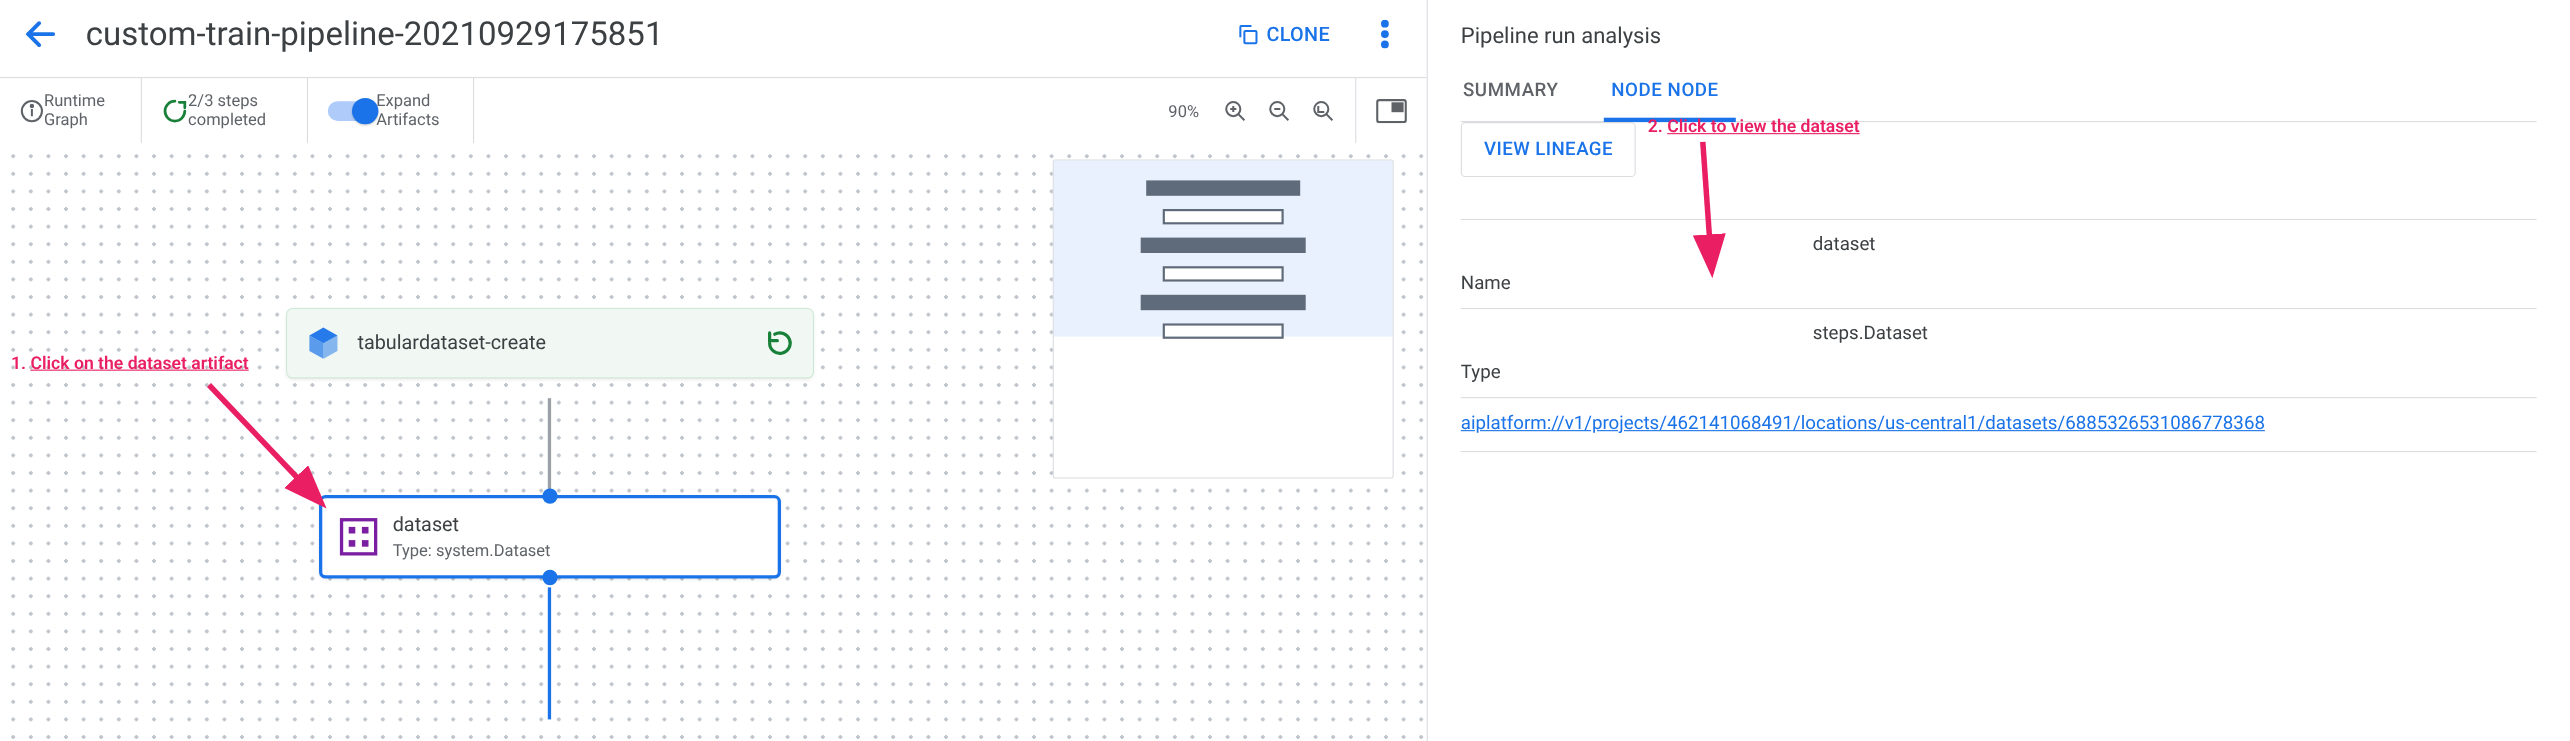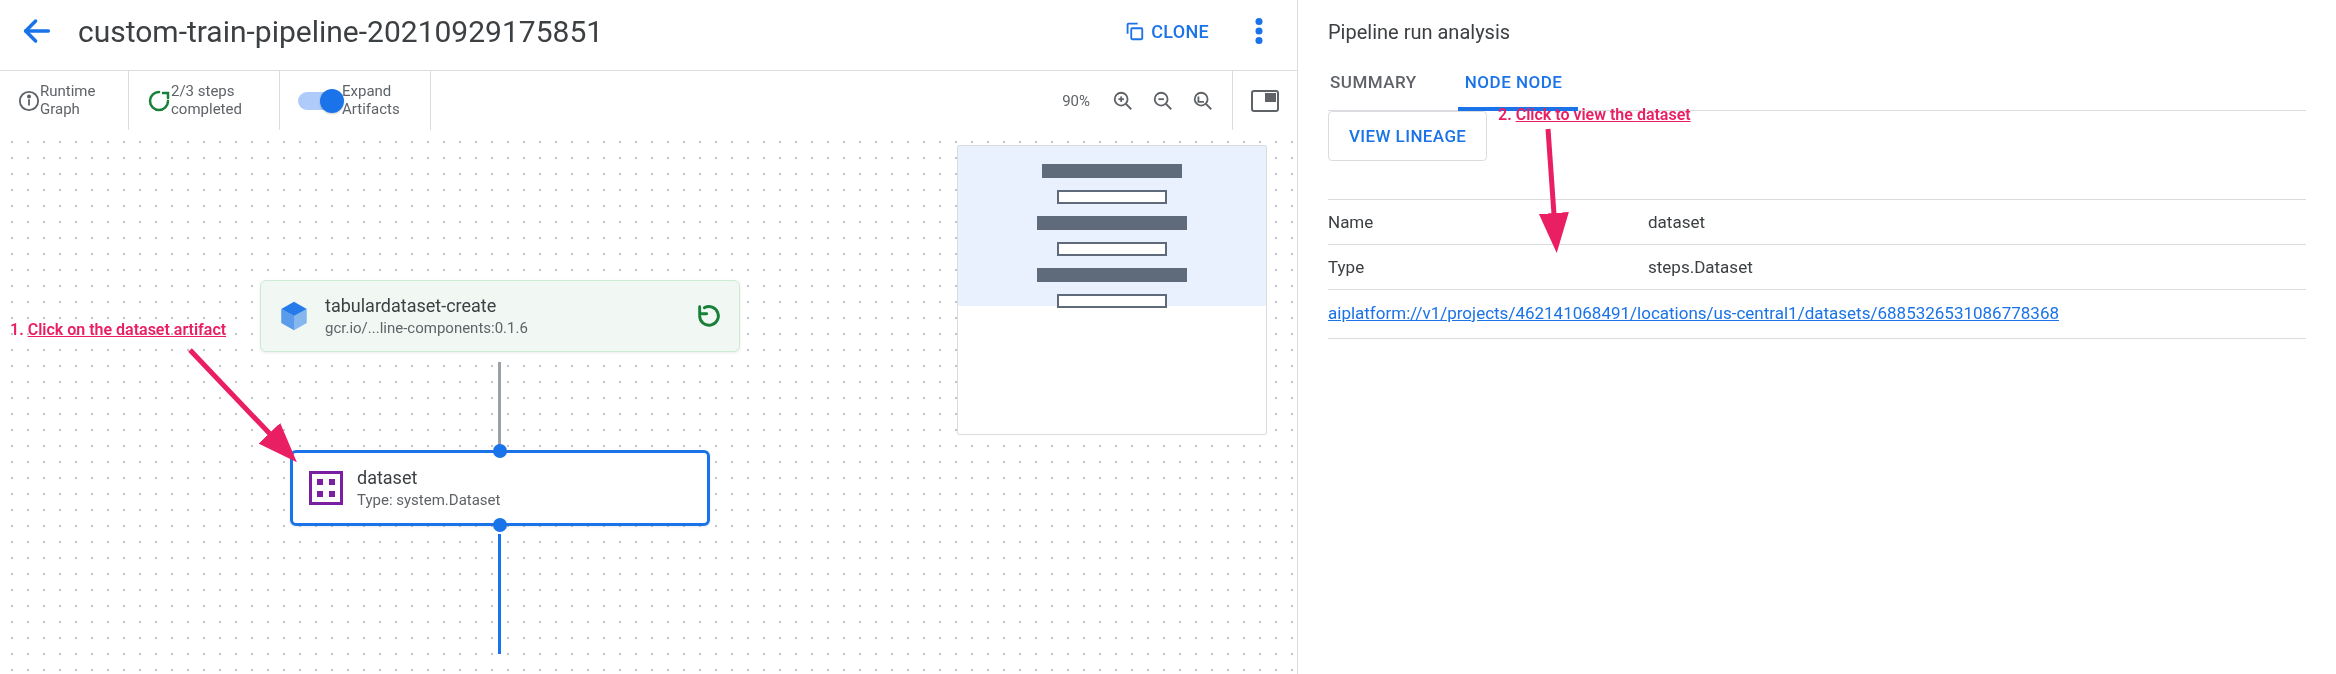--- a/index.html
+++ b/index.html
@@ -120,7 +120,7 @@
   }
   .props { margin-top:38px; border-top:1px solid var(--border);}
   .prop-row { display:flex; border-bottom:1px solid var(--border); padding:12px 0; font-size:17px;}
-  .prop-label { width:320px; color:#3c4043;}
+  .prop-label { width:320px; color:#3c4043;margin-top:36px;}
   .prop-val { flex:1; color:#3c4043;}
   .prop-val.link { color: var(--blue); text-decoration: underline; cursor:pointer; line-height:1.4;}
 

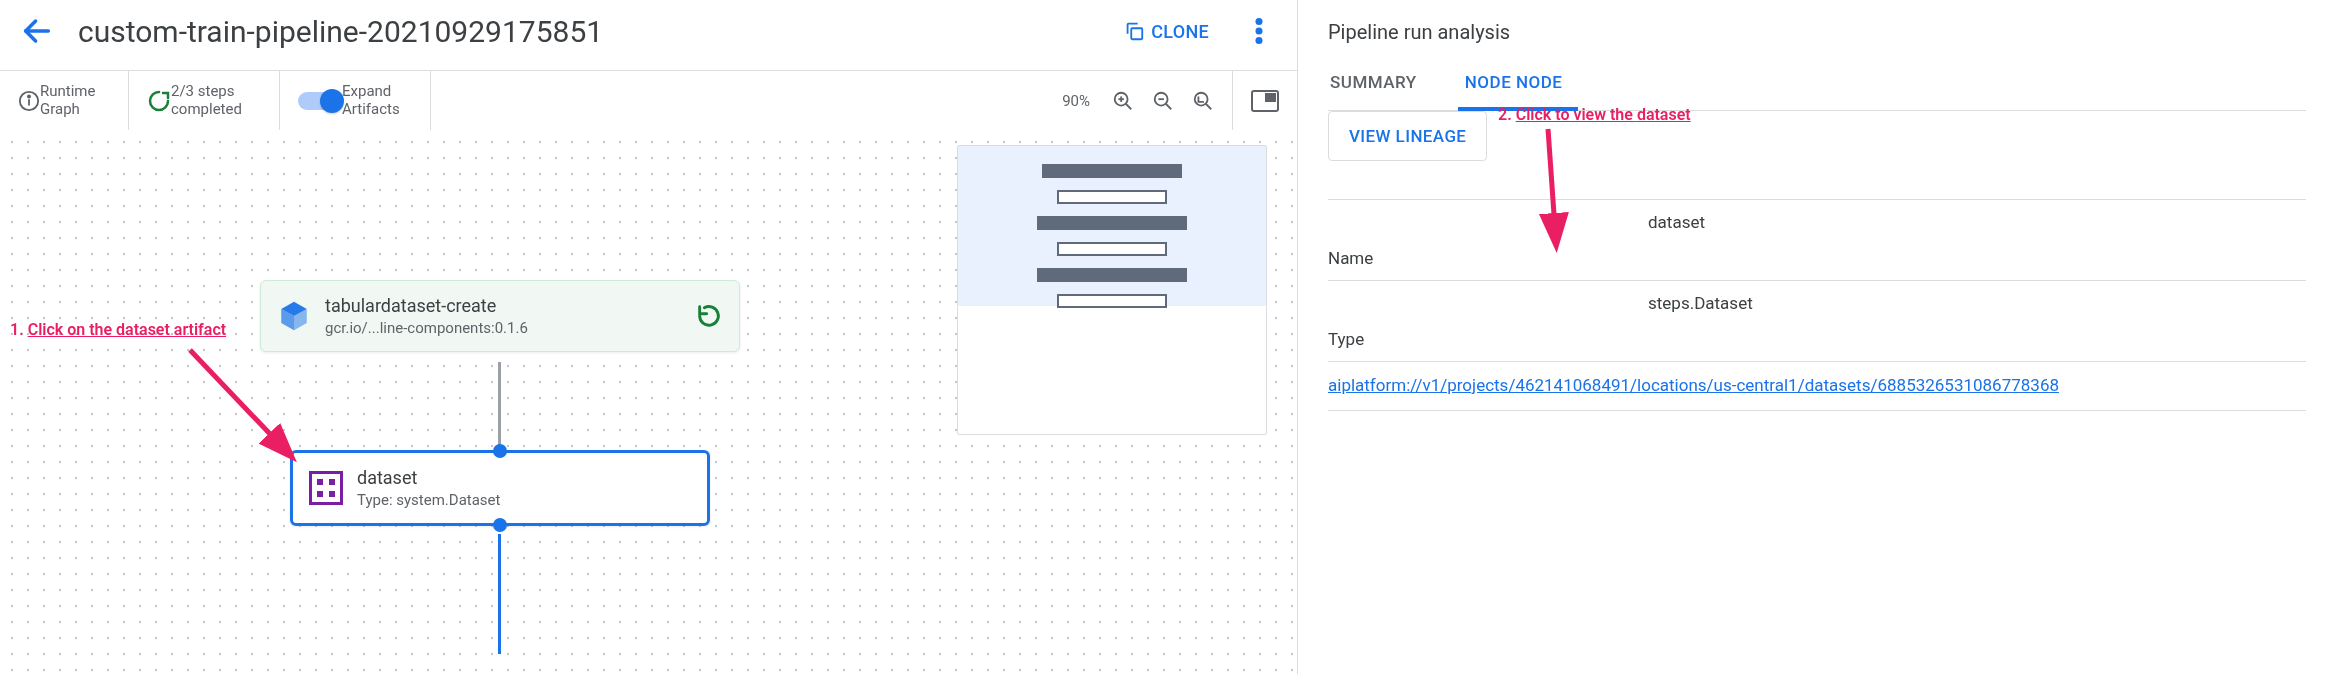--- a/index.html
+++ b/index.html
@@ -229,7 +229,6 @@
         </span>
         <div class="node-body">
           <div class="node-title">tabulardataset-create</div>
-          <div class="node-sub">gcr.io/...line-components:0.1.6</div>
         </div>
         <span class="node-refresh">
           <svg width="28" height="28" viewBox="0 0 24 24" fill="none" stroke="currentColor" stroke-width="2.5" stroke-linecap="round">

